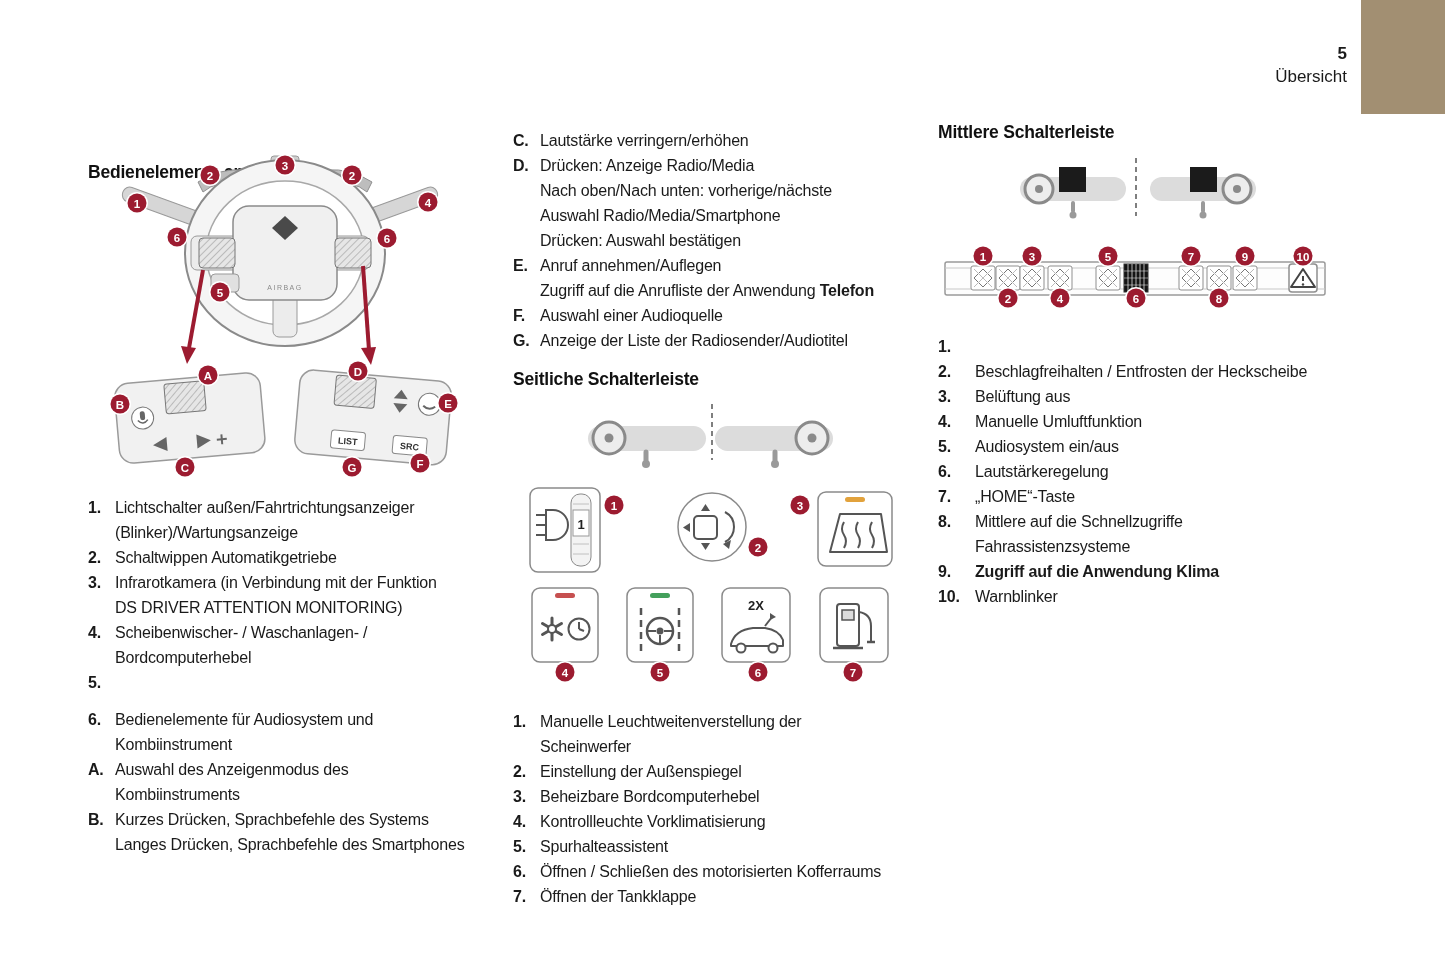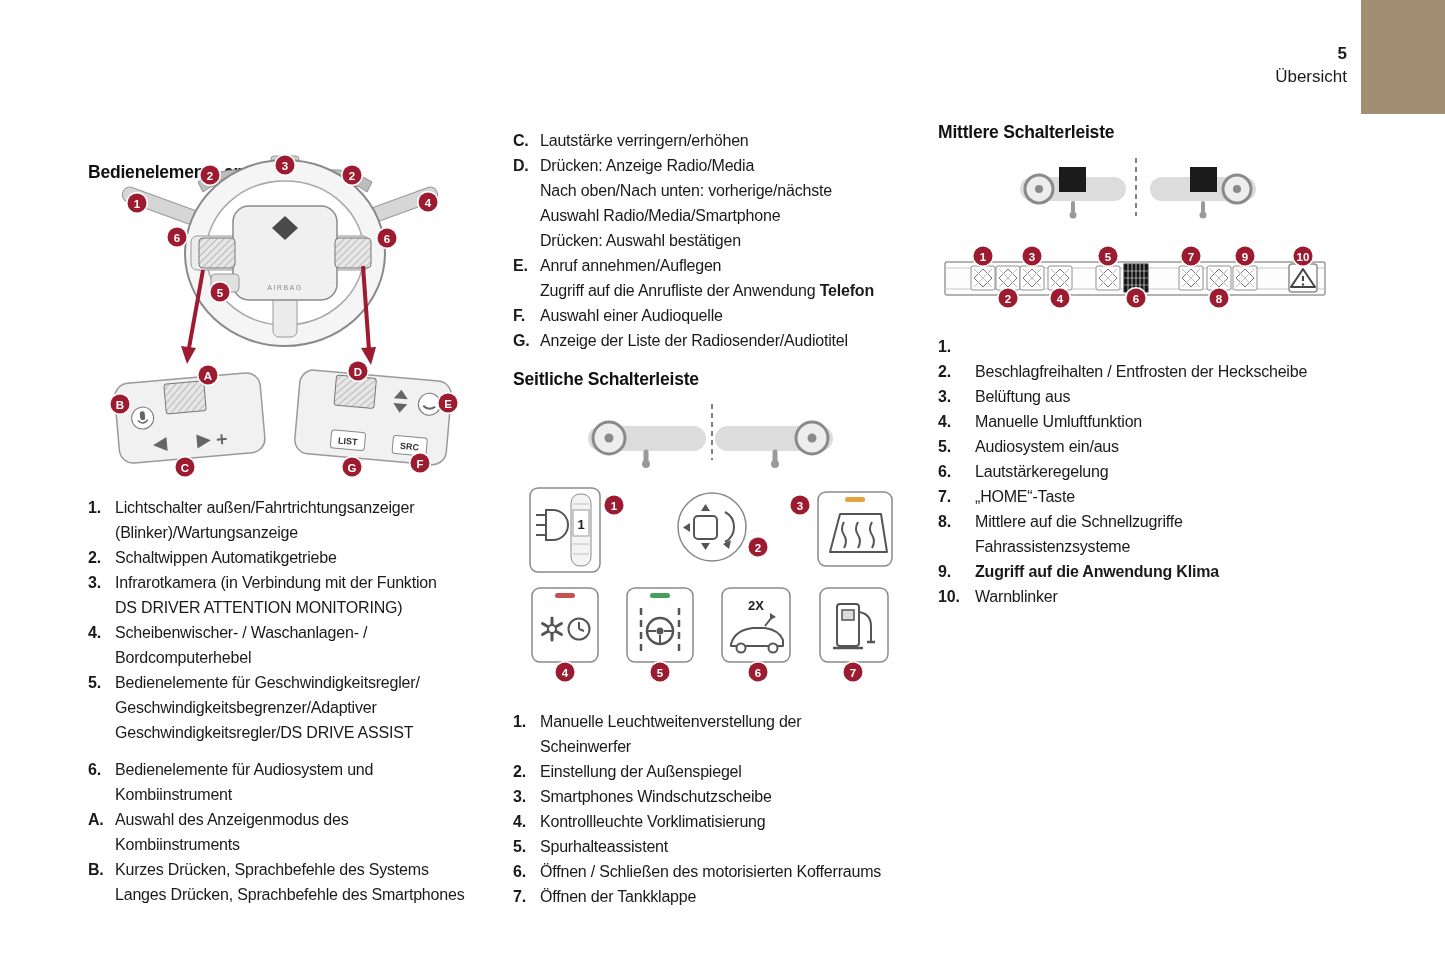--- a/index.html
+++ b/index.html
@@ -153,9 +153,6 @@
     </div>
   <div class="li">
       <span class="li-num">5.</span>
-      <span class="li-text">Bedienelemente für Geschwindigkeitsregler/
-Geschwindigkeitsbegrenzer/Adaptiver
-Geschwindigkeitsregler/DS DRIVE ASSIST</span>
     </div>
   <div class="li gap-top">
       <span class="li-num">6.</span>

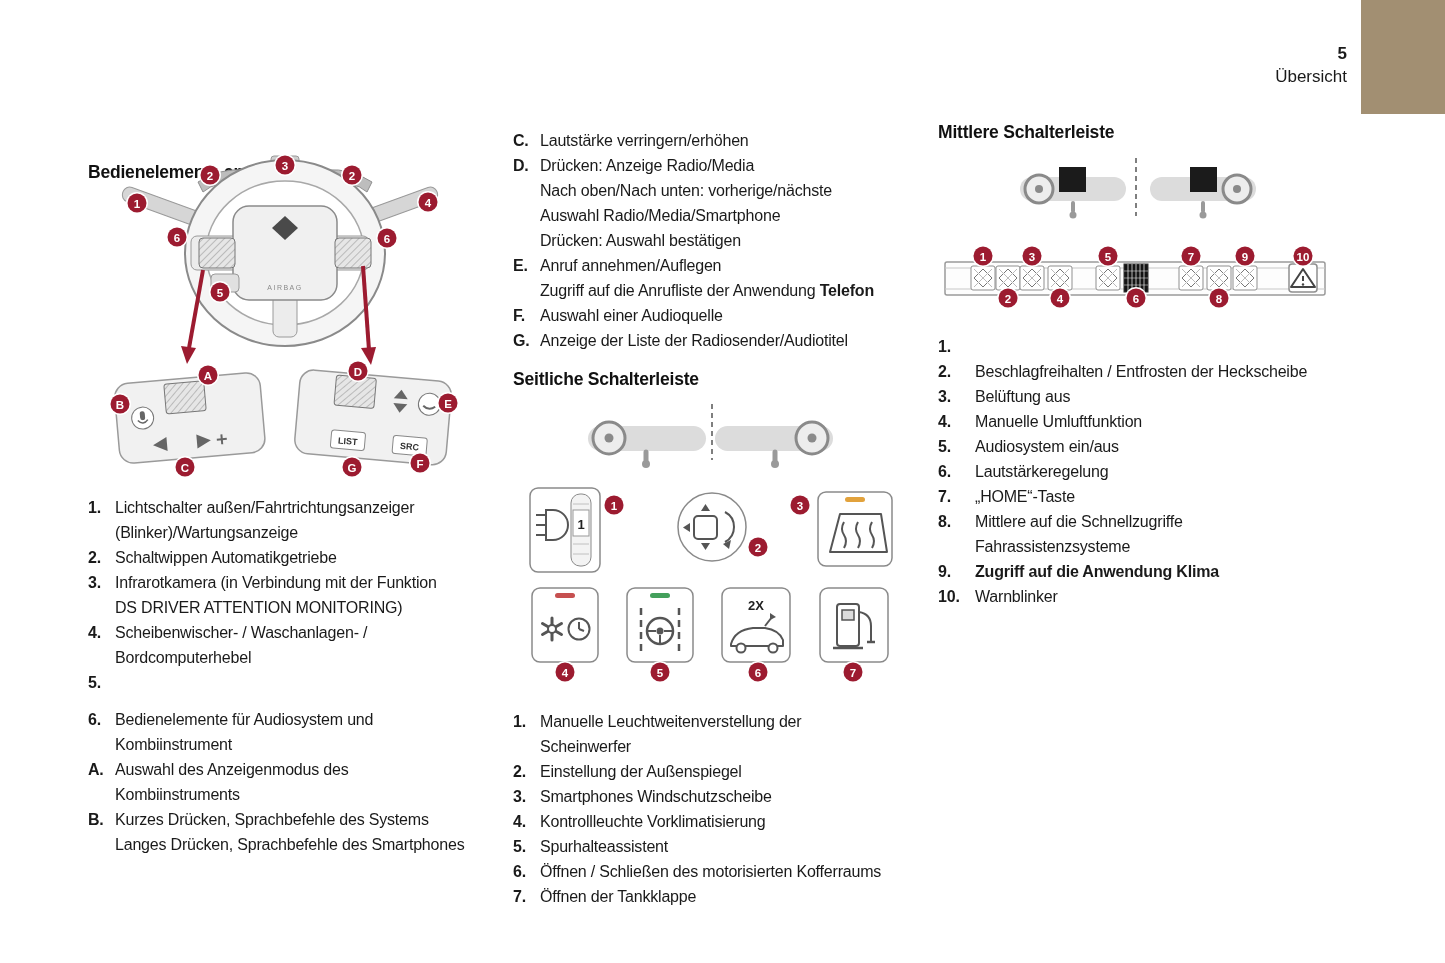--- a/index.html
+++ b/index.html
@@ -319,7 +319,7 @@
     </div>
   <div class="li">
       <span class="li-num">3.</span>
-      <span class="li-text">Smartphones Windschutzscheibe</span>
+      <span class="li-text">Beheizbare Bordcomputerhebel</span>
     </div>
   <div class="li">
       <span class="li-num">4.</span>

